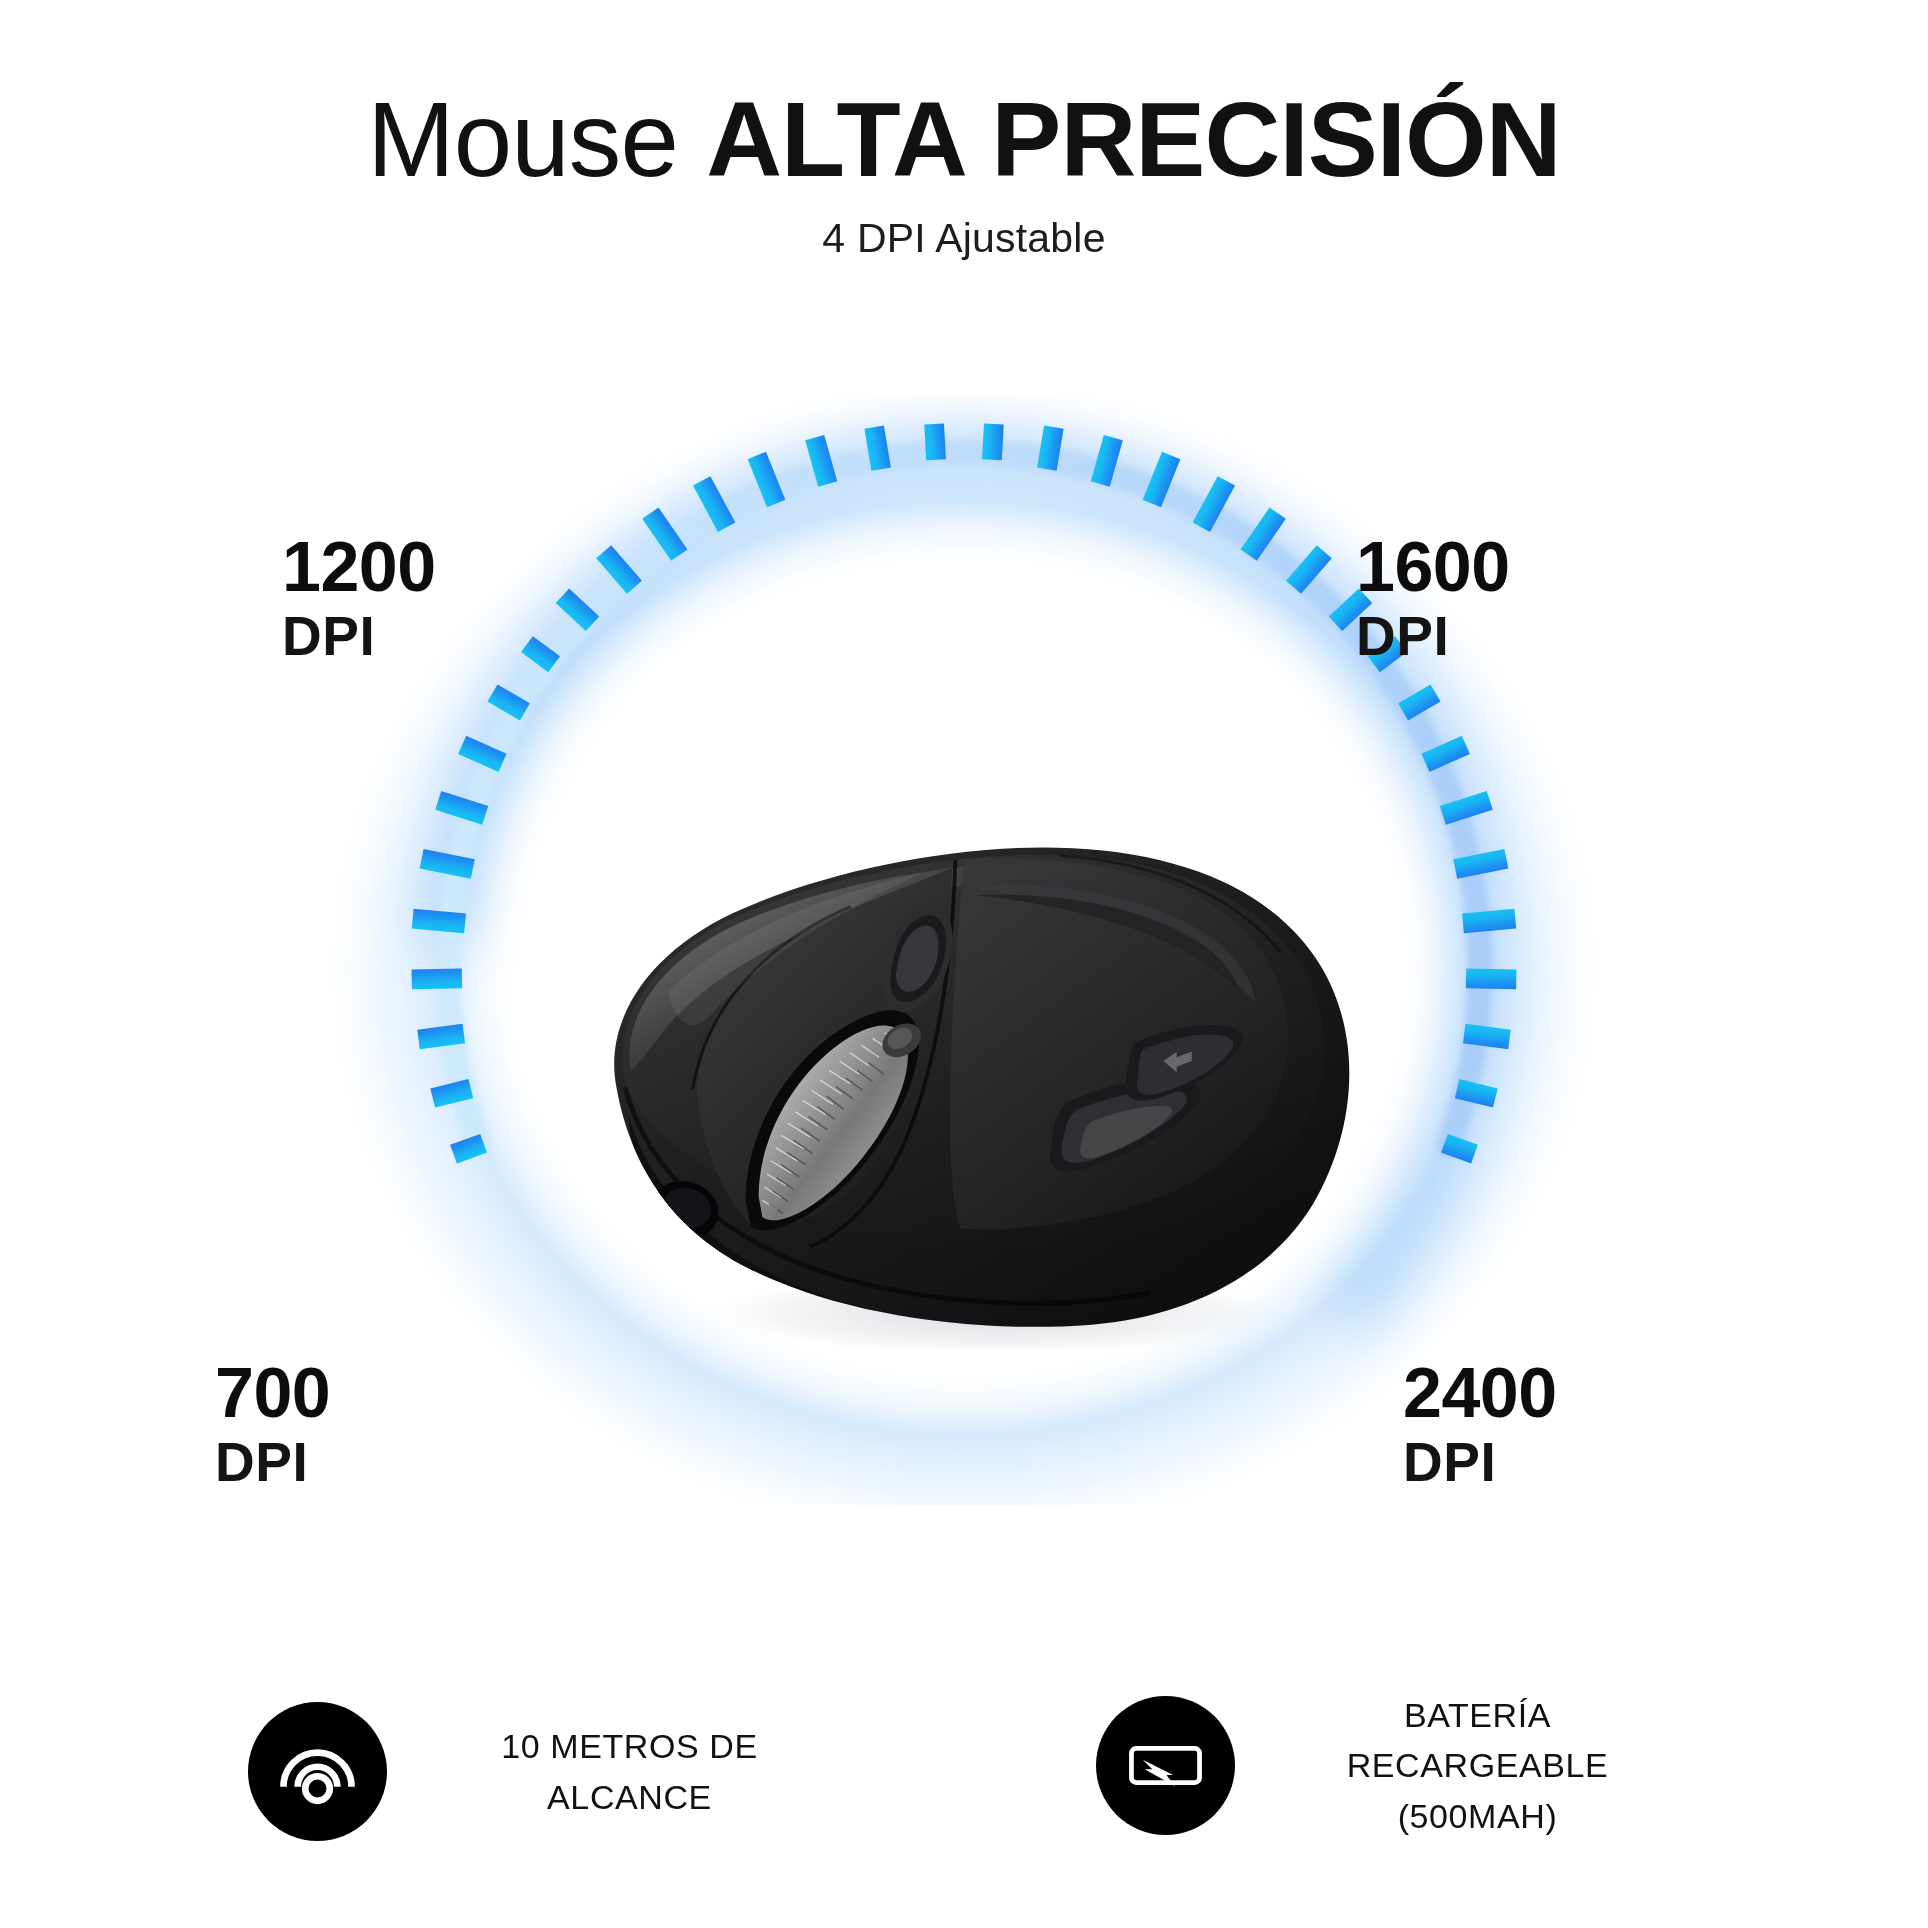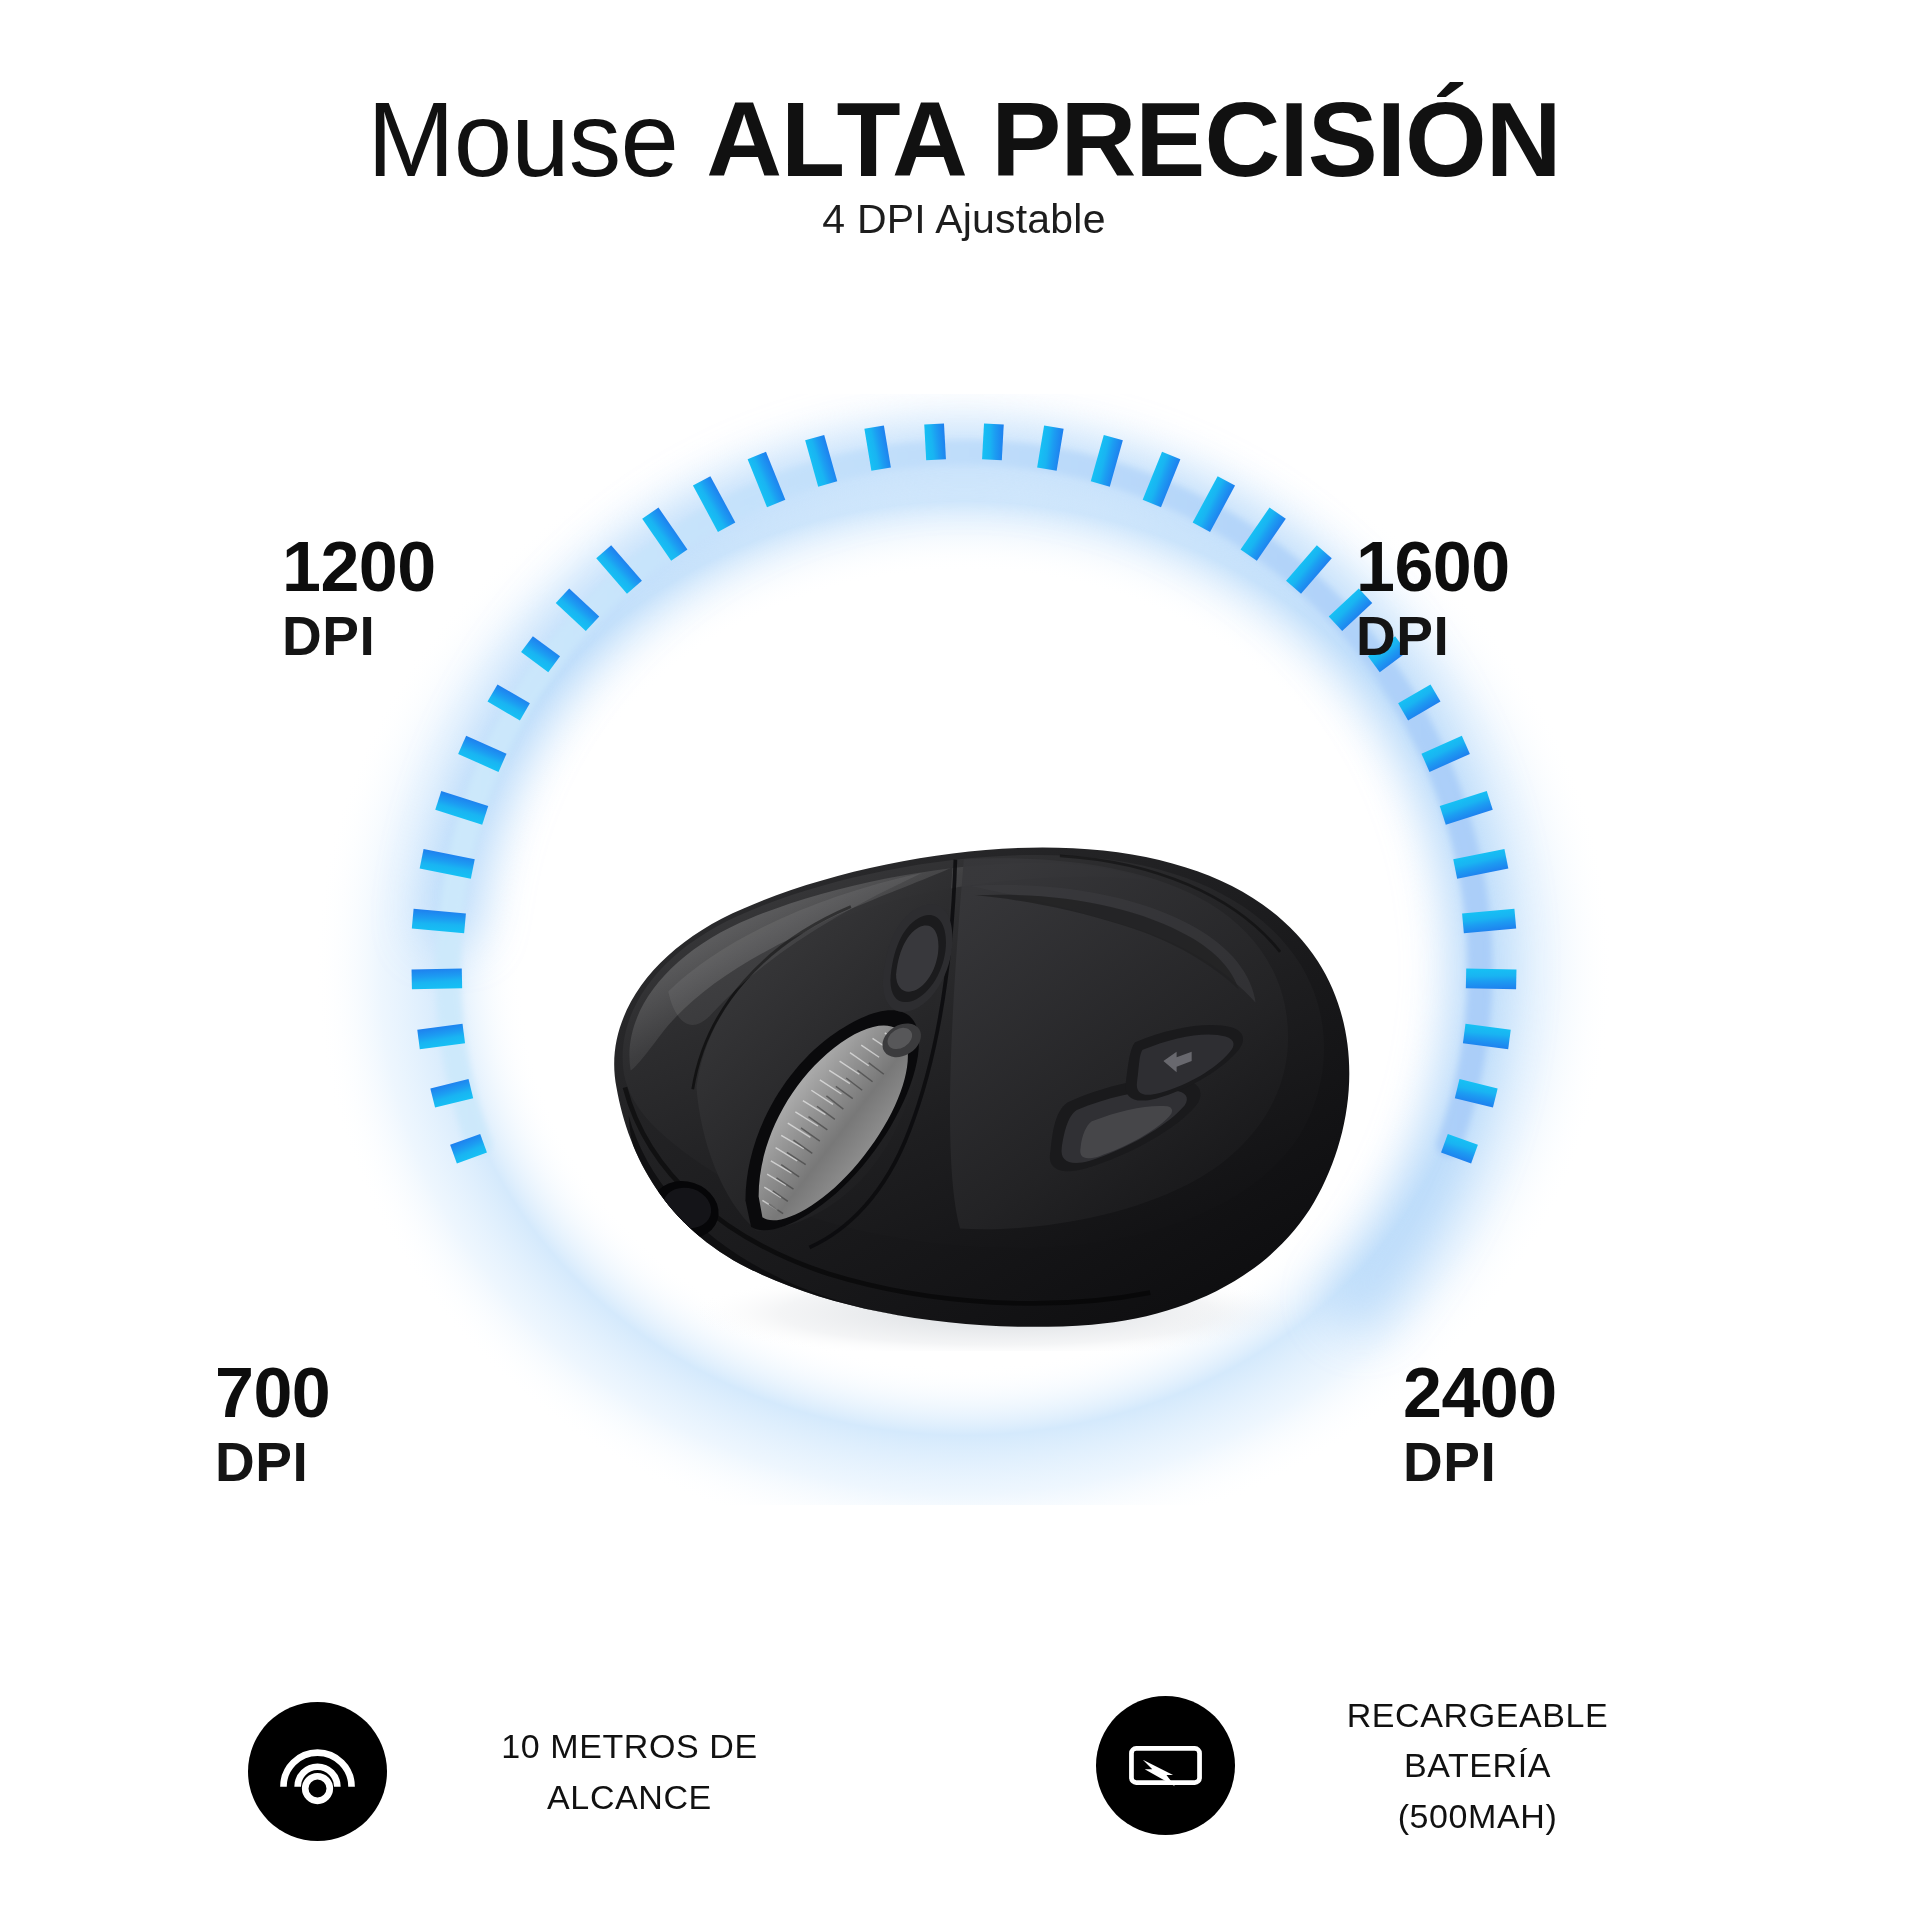--- a/index.html
+++ b/index.html
@@ -24,6 +24,7 @@
   .title .t-light { font-weight:300; }
   .title .t-bold  { font-weight:700; }
   .subtitle {
+    margin-top:19px;
     font-size:41px;
     font-weight:400;
     color:#1d1d1d;

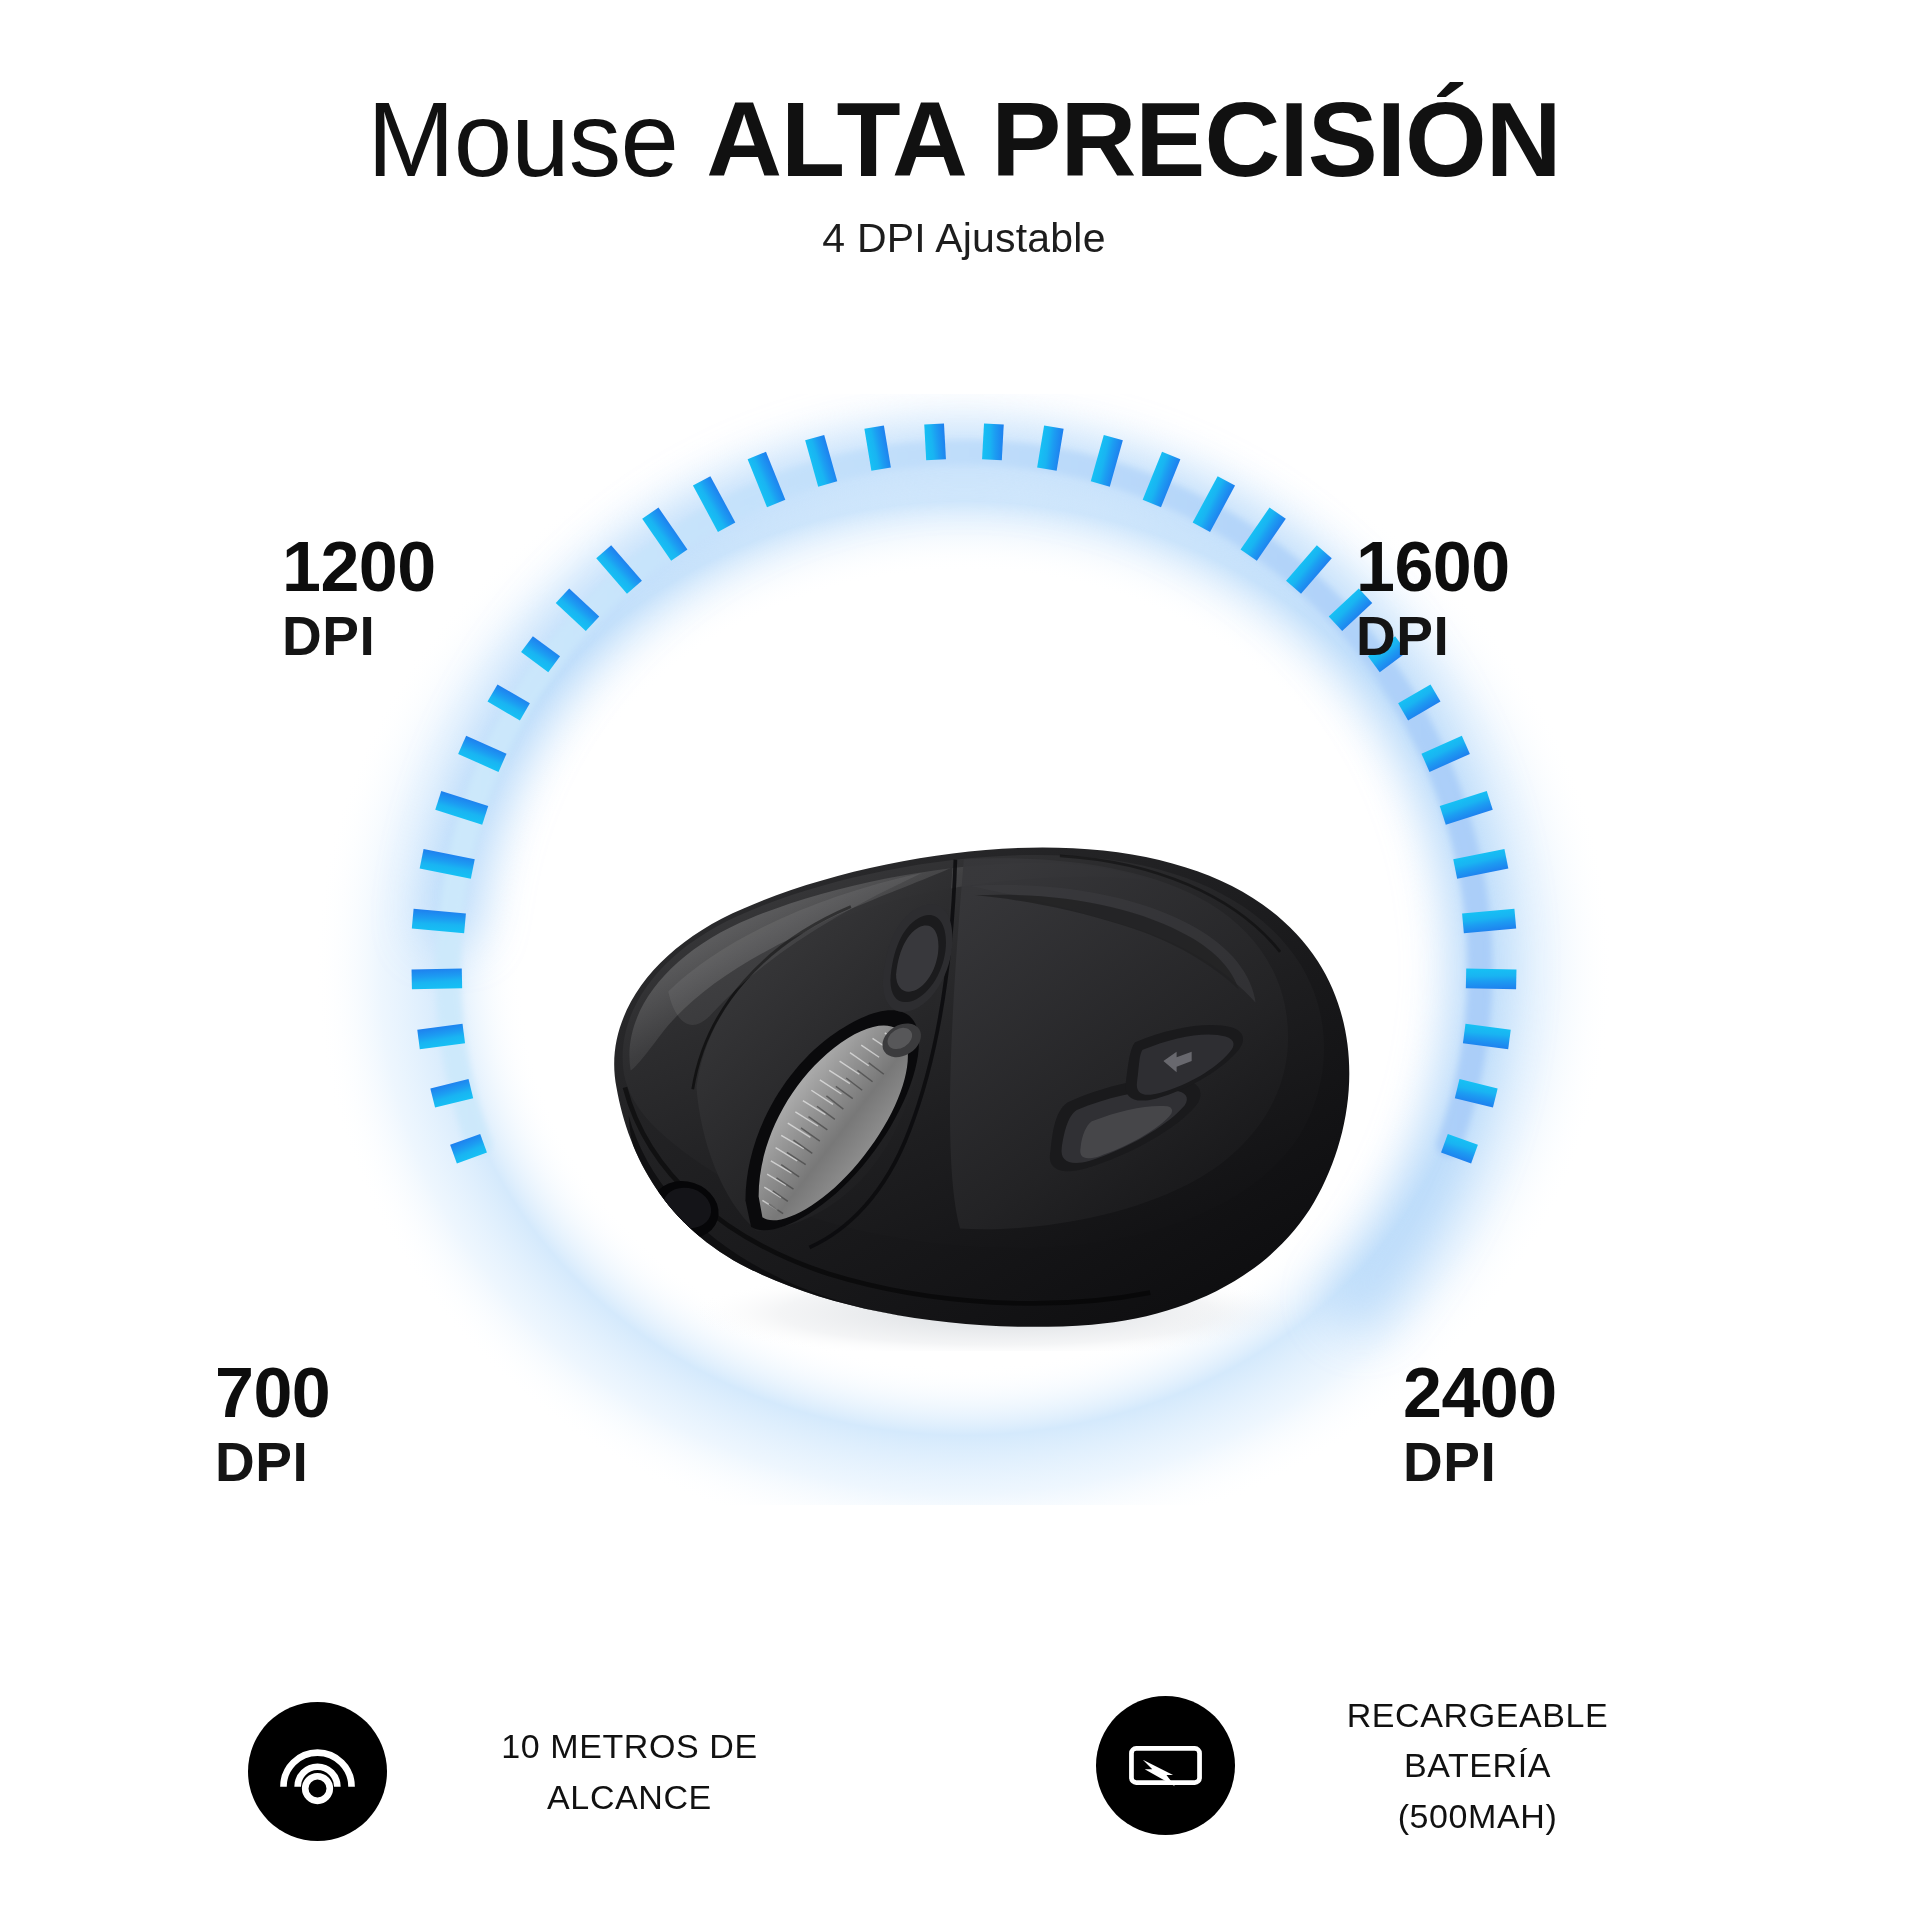--- a/index.html
+++ b/index.html
@@ -402,8 +402,8 @@
         </svg>
       </div>
       <div class="feature-text">
+        <span>BATERÍA</span>
         <span>RECARGEABLE</span>
-        <span>BATERÍA</span>
         <span>(500MAH)</span>
       </div>
     </div>

